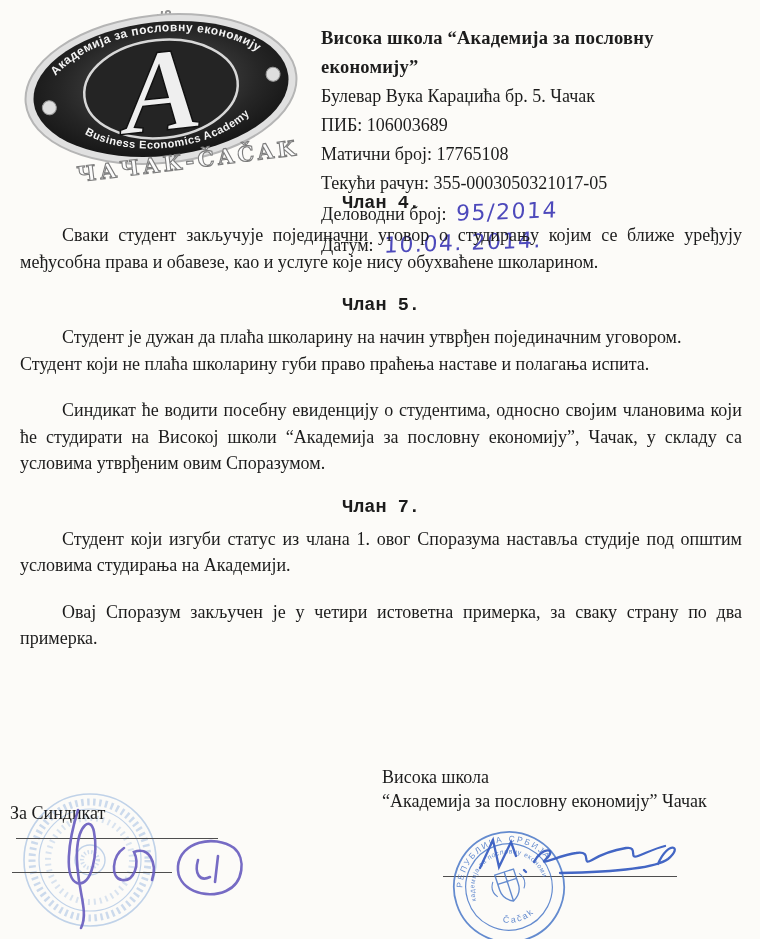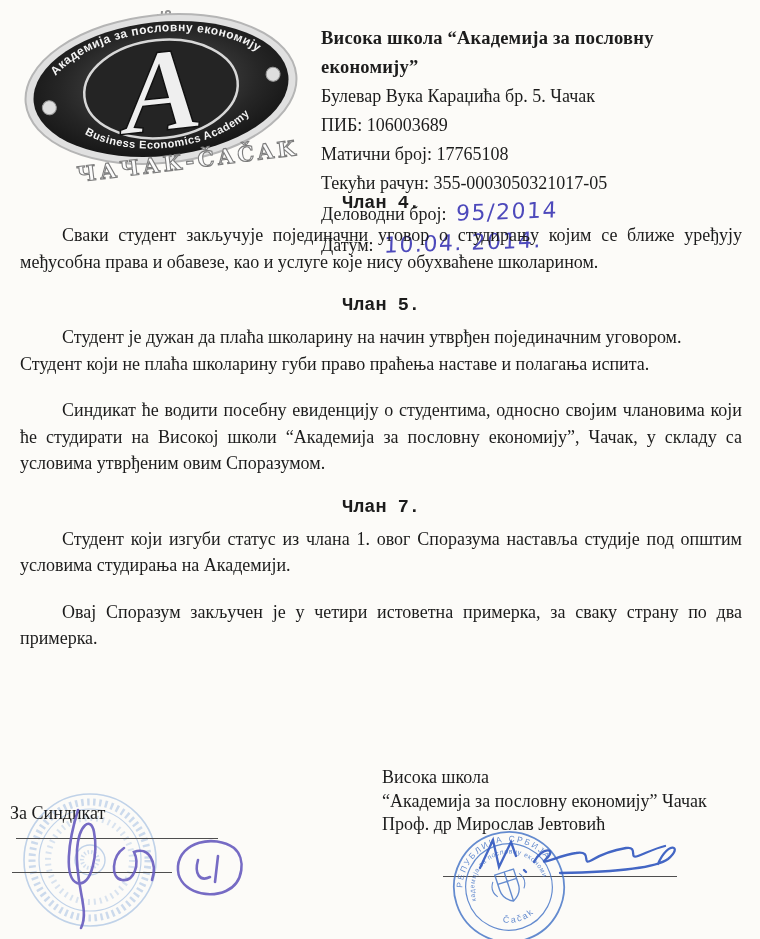--- a/index.html
+++ b/index.html
@@ -154,7 +154,6 @@
   <div class="sig-right-block">
     <div>Висока школа</div>
     <div>“Академија за пословну економију” Чачак</div>
-    <div>Проф. др Мирослав Јевтовић</div>
   </div>
   <div class="line r-line"></div>
 

